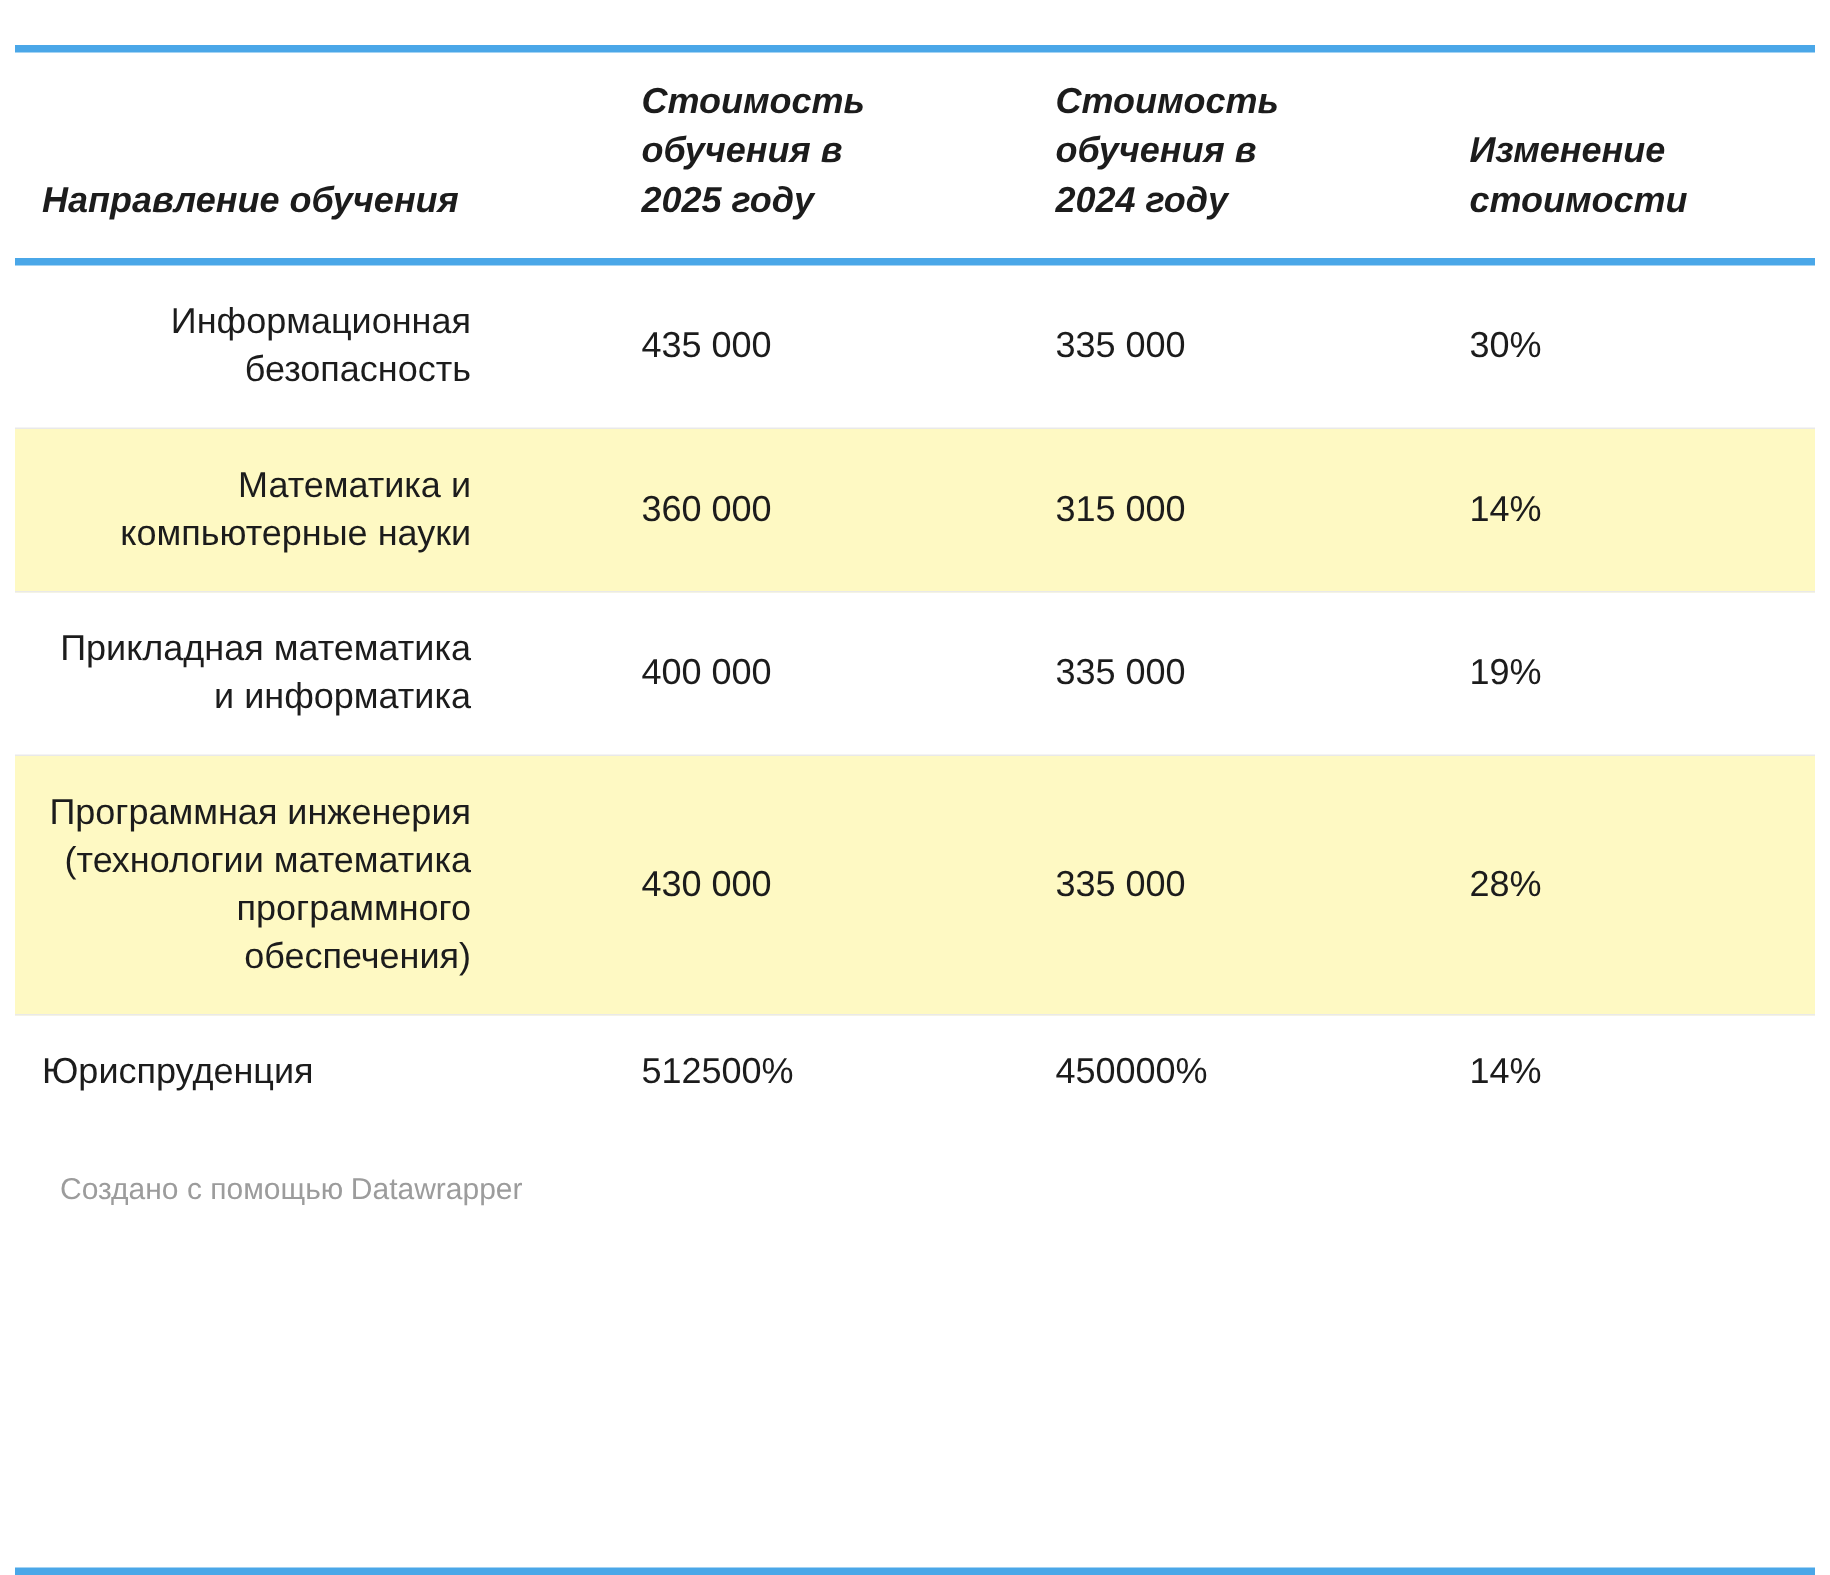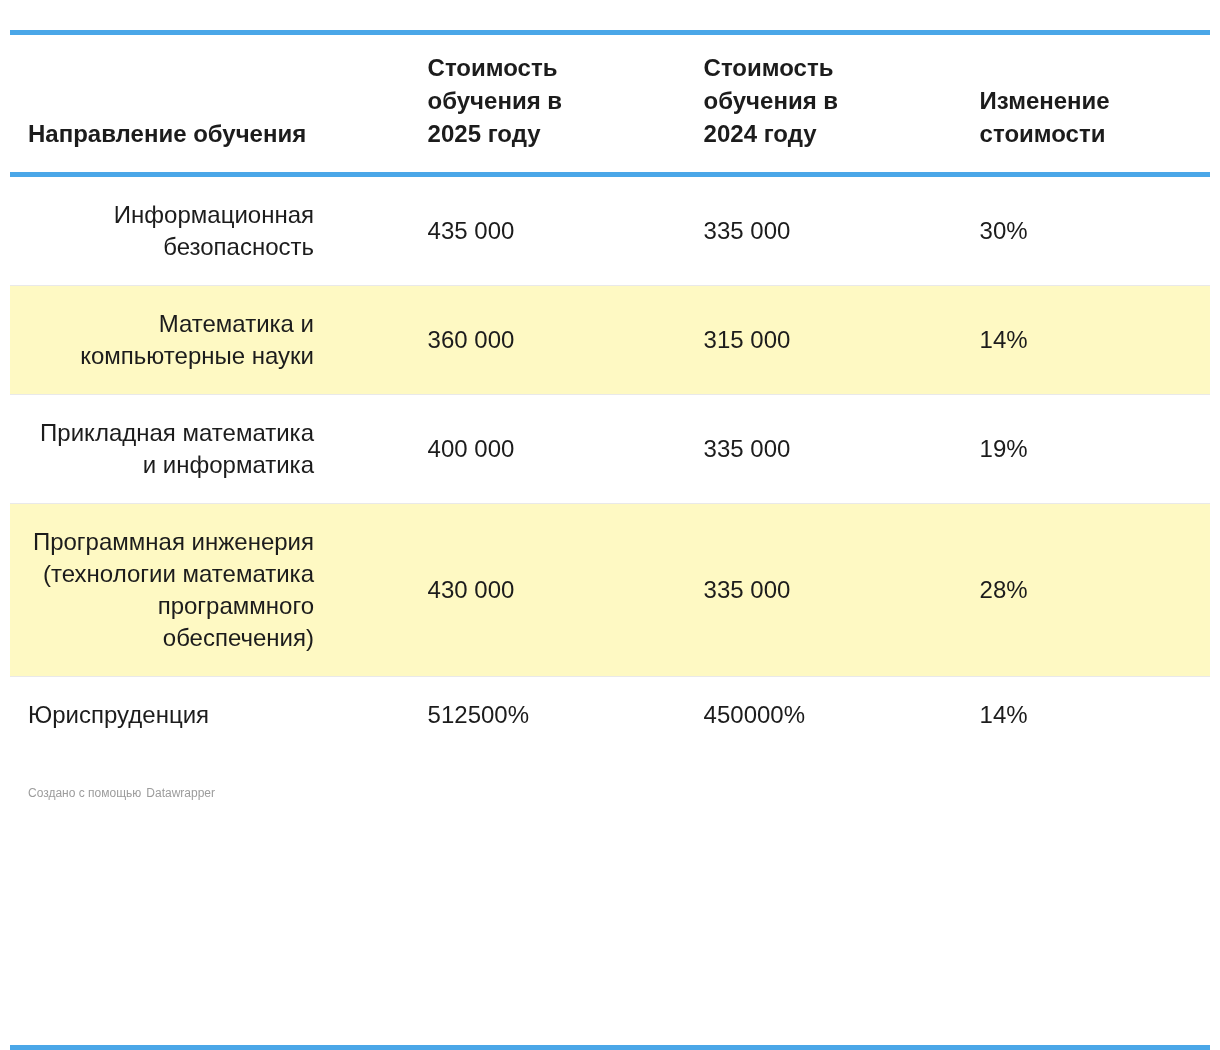--- a/index.html
+++ b/index.html
@@ -33,6 +33,7 @@
     padding: 16px 10px 22px 18px;
     line-height: 33px;
     color: #1c1c1c;
+    font-style: italic;
   }
   thead th .th-inner { display: inline-block; }
   thead th:not(:first-child) .th-inner { max-width: 158px; }

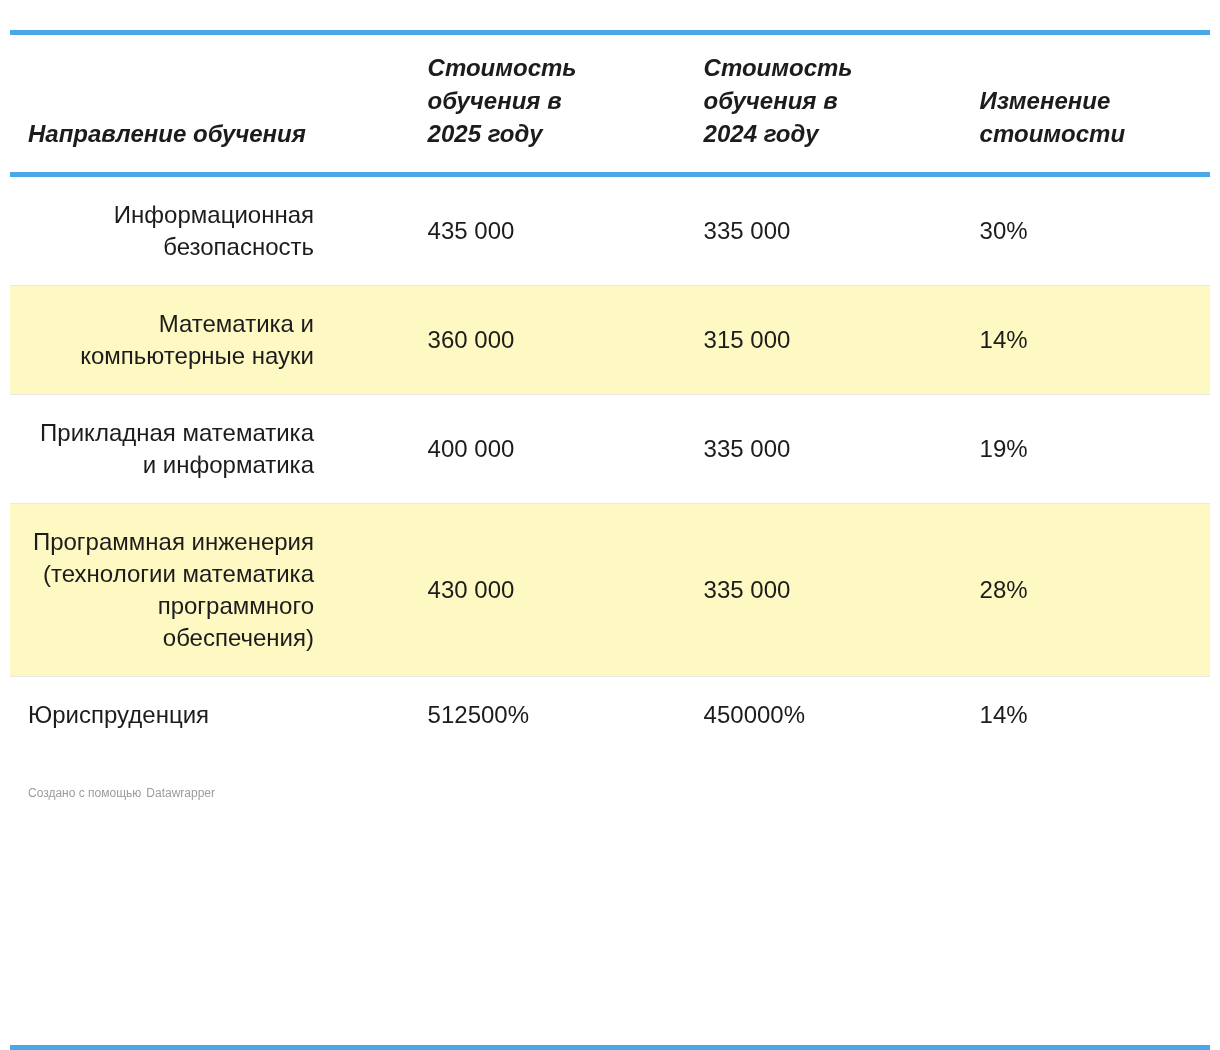--- a/index.html
+++ b/index.html
@@ -48,8 +48,8 @@
   tbody tr.alt { background: #fef9c3; }
   tbody td:first-child .cell-inner { display: inline-block; max-width: 286px; text-align: right; }
   .footer {
-    margin: 28px 0 0 18px;
-    font-size: 12px;
+    margin: 28px 0 0 30px;
+    font-size: 20px;
     line-height: 24px;
     color: #9c9c9c;
   }

